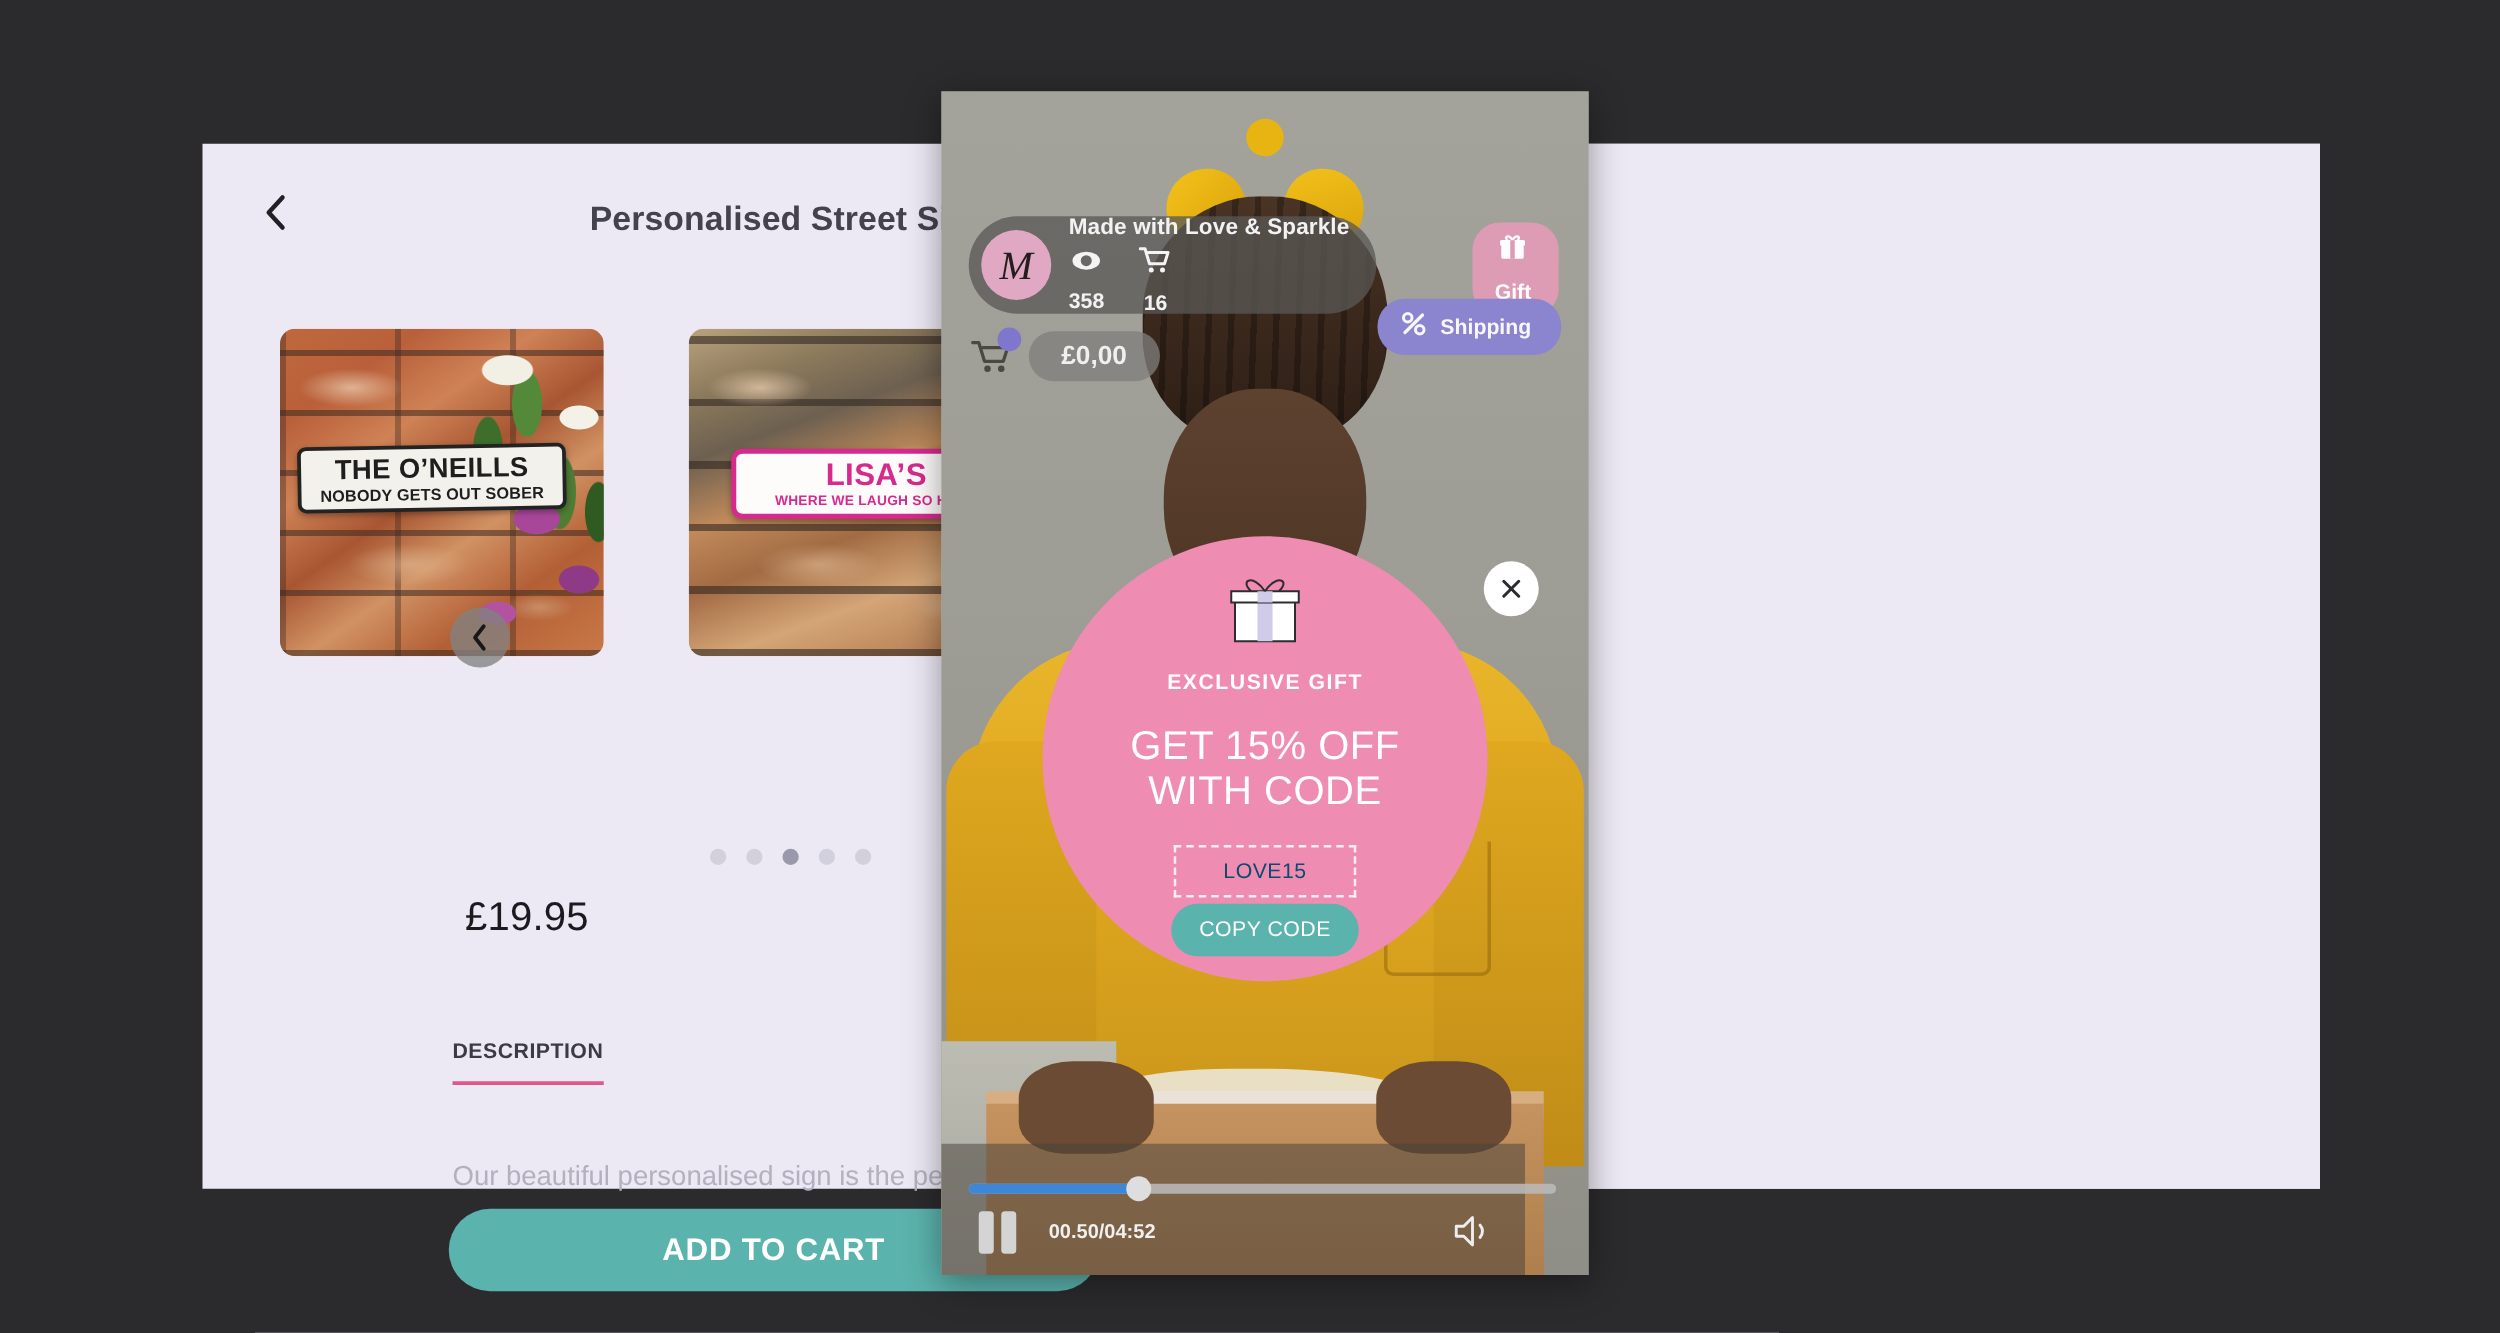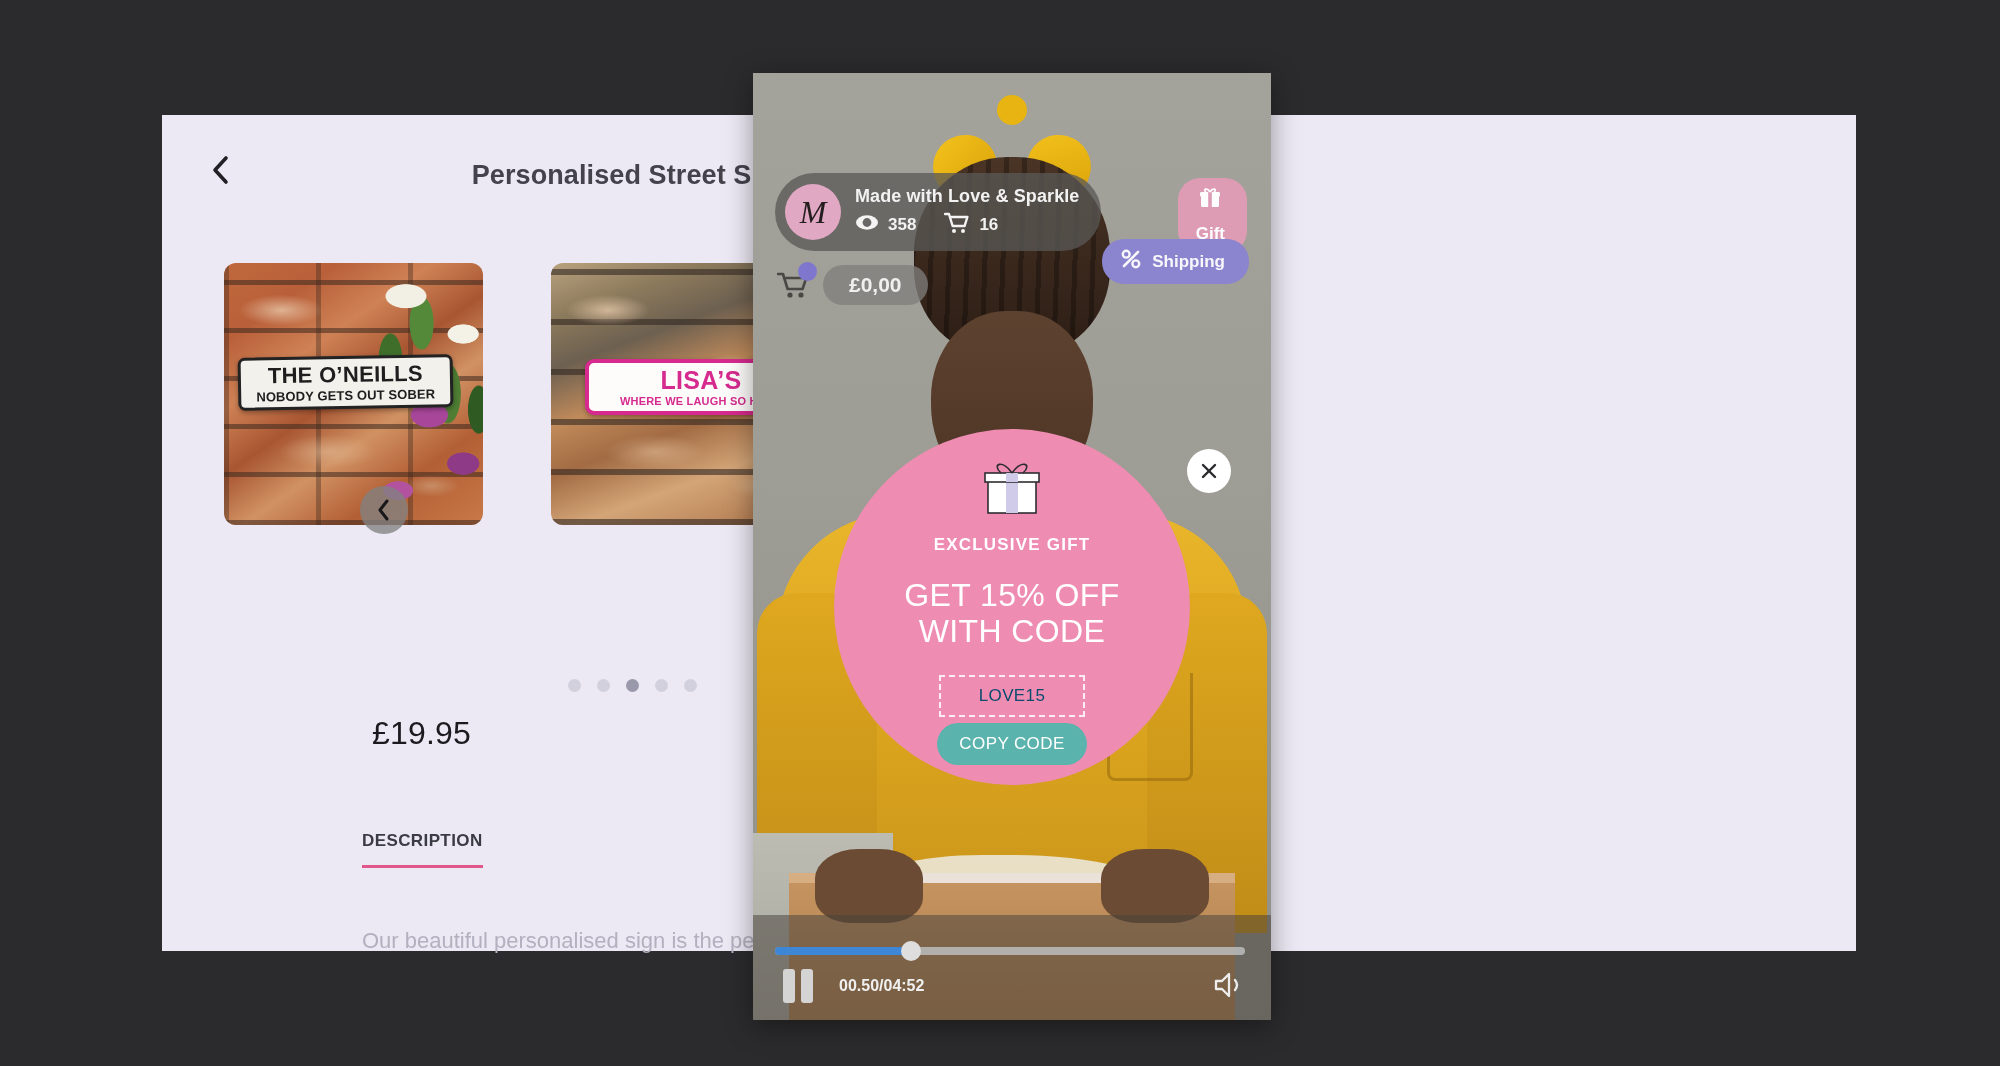--- a/index.html
+++ b/index.html
@@ -380,7 +380,7 @@
   .streamer-meta { color: #f2f2f2; }
   .streamer-name { font-size: 18px; font-weight: bold; letter-spacing: .1px; }
   .streamer-stats { display: flex; align-items: center; gap: 10px; margin-top: 5px; }
-  .stat { display: flex; align-items: center; gap: 9px; font-size: 17px; font-weight: bold; }
+  .stat { display: flex; align-items: center; gap: 9px; font-size: 17px; font-weight: bold; flex-direction: column; }
   .stat + .stat { margin-left: 18px; }
 
   .cart-row {

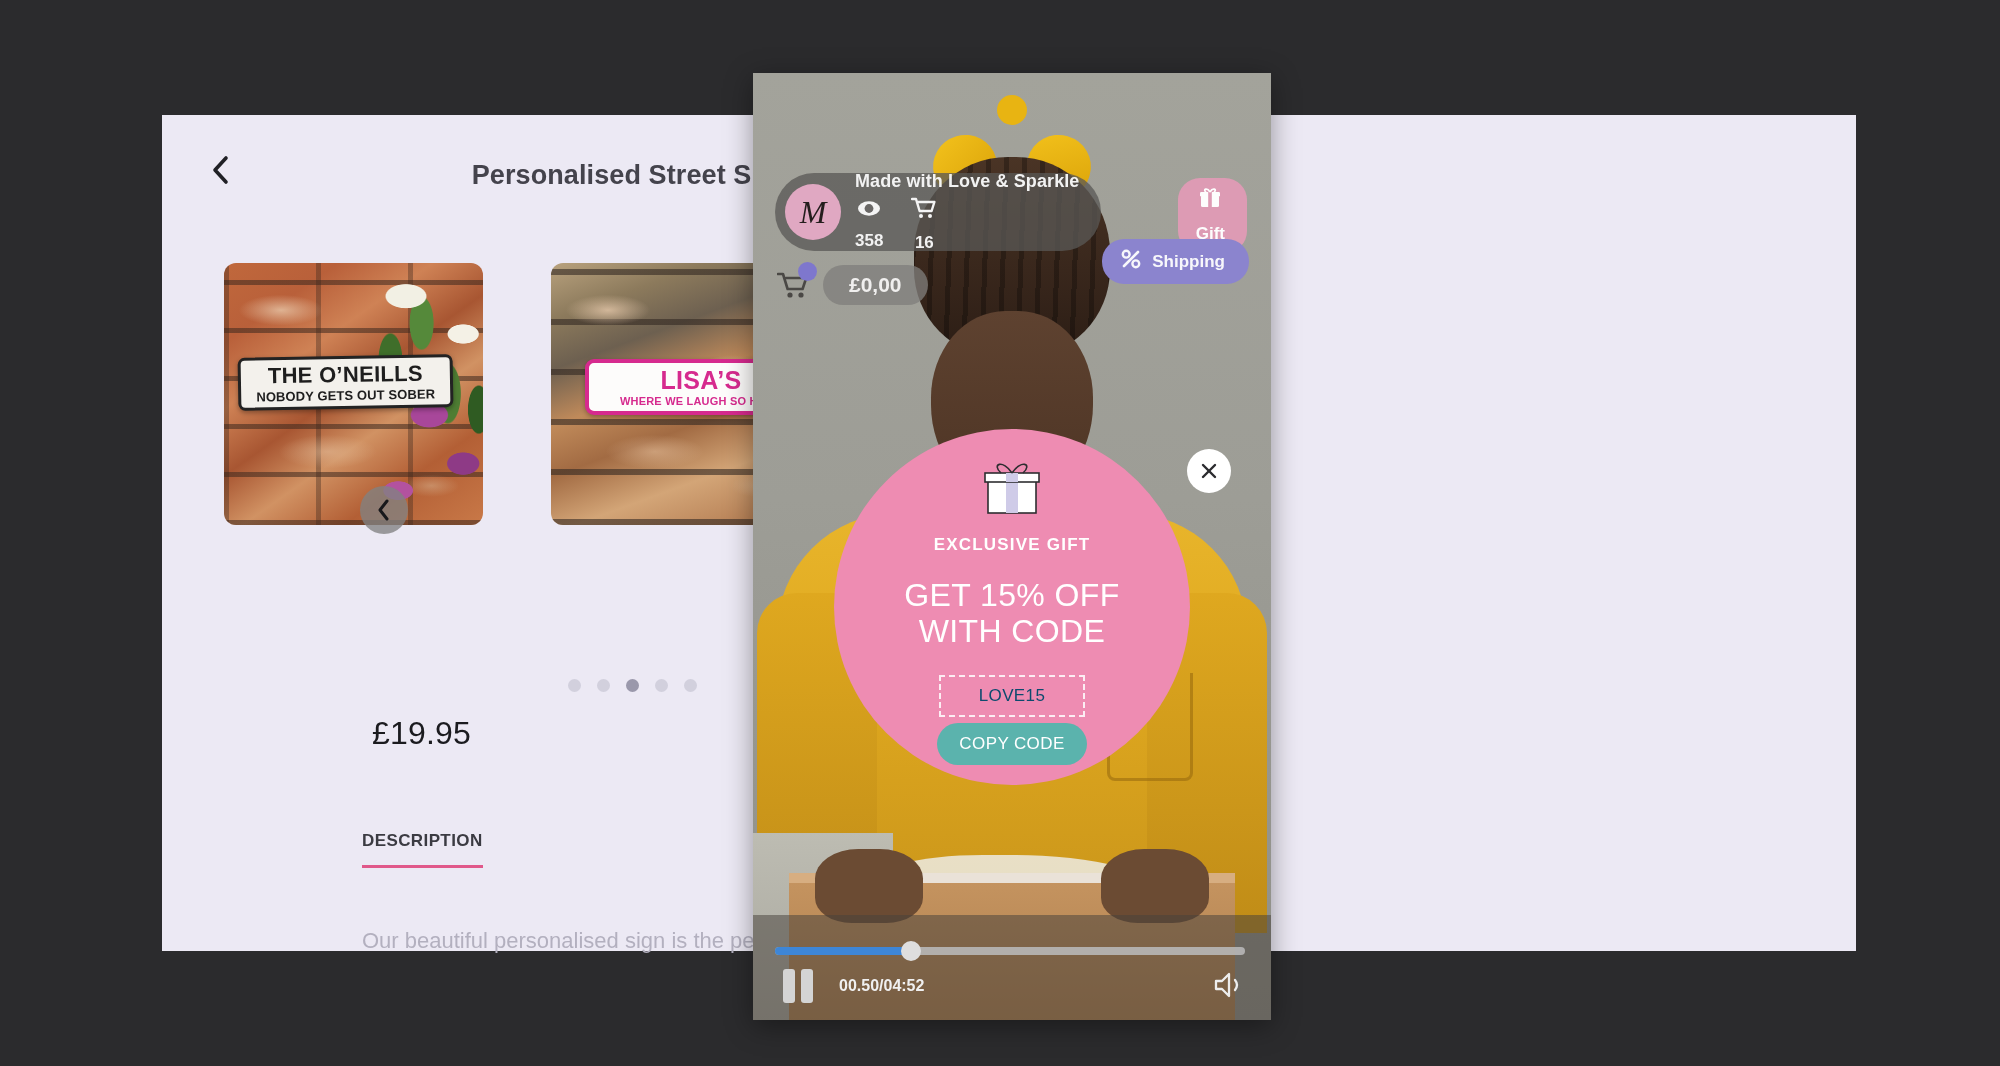--- a/index.html
+++ b/index.html
@@ -570,6 +570,7 @@
 
     <div class="desc-tab">DESCRIPTION</div>
     <div class="desc-text">Our beautiful personalised sign is the perfect</div>
+    <button class="add-cart">ADD TO CART</button>
   </div>
 
   <div class="chat-panel">

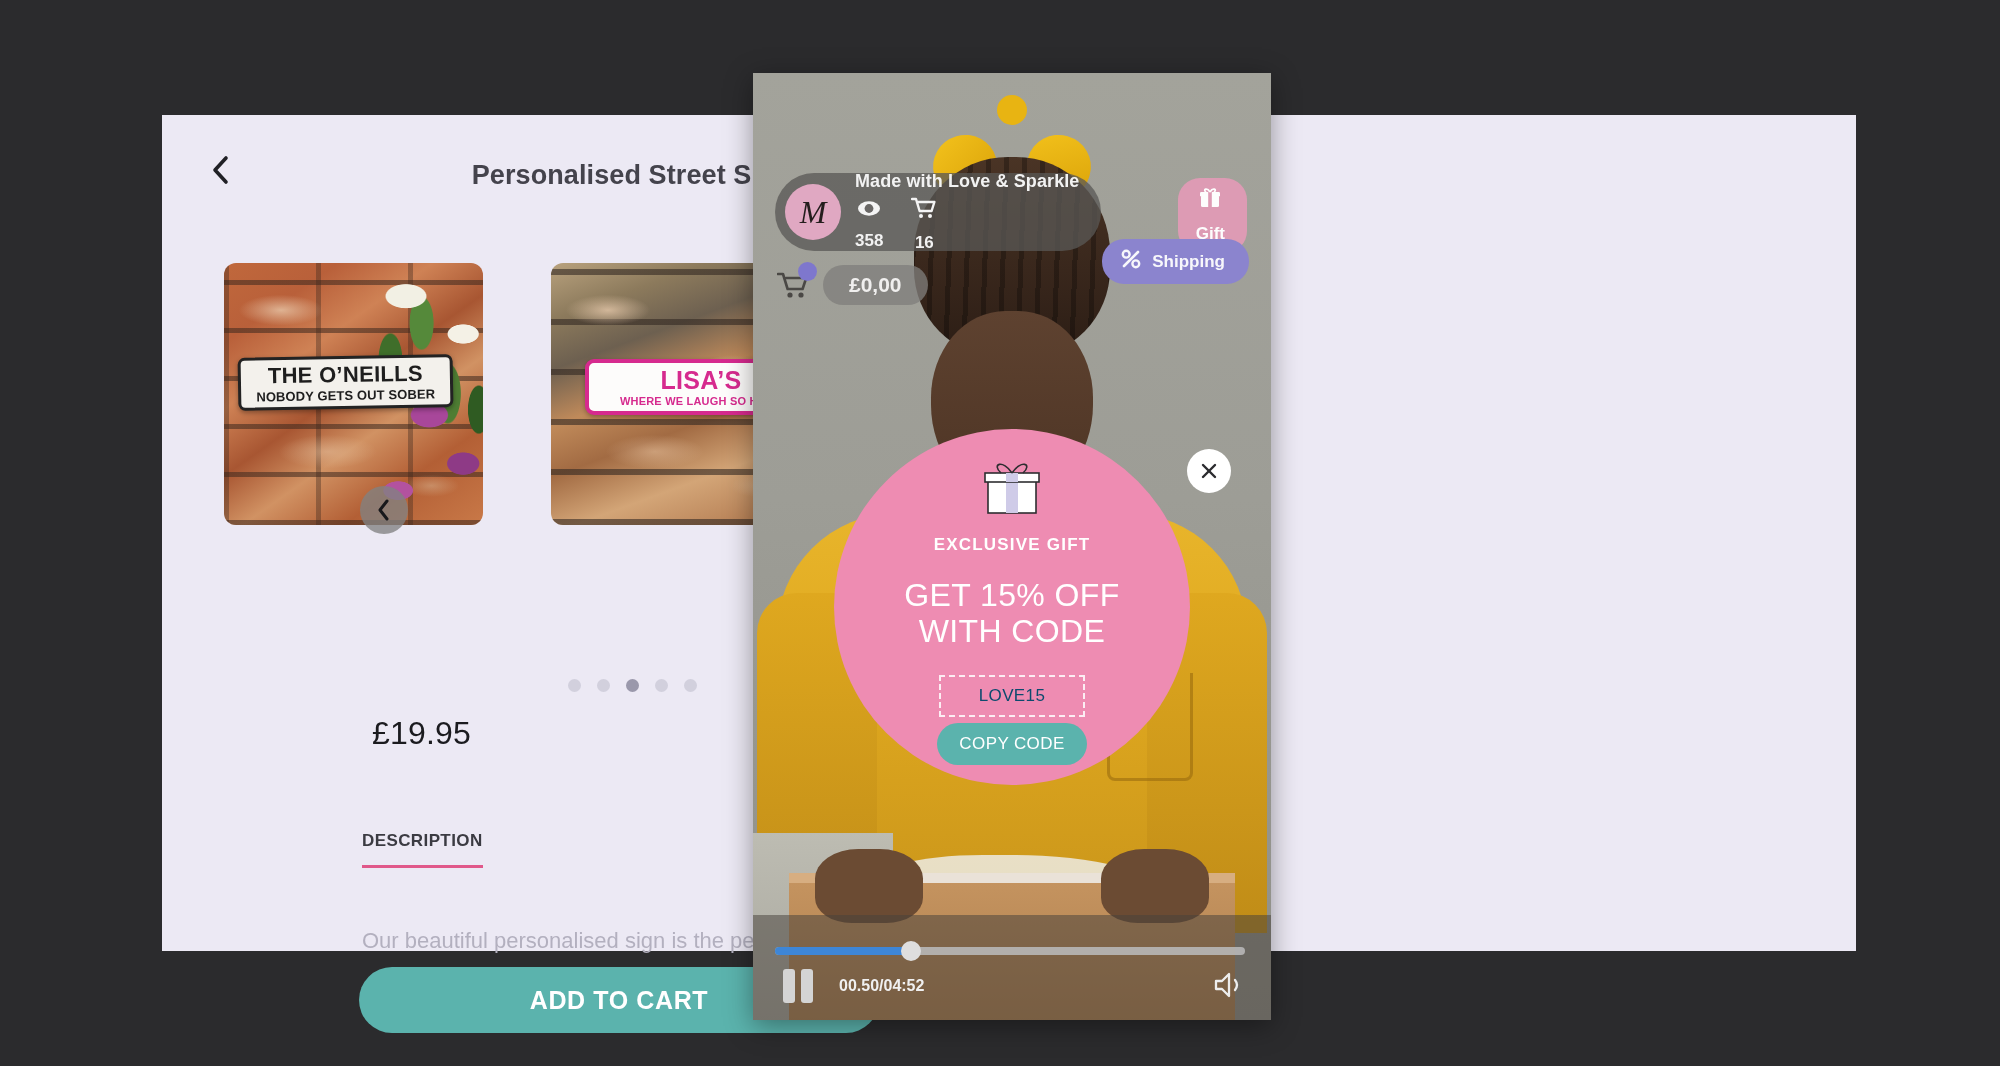--- a/index.html
+++ b/index.html
@@ -466,7 +466,7 @@
   
   .video-controls {
     position: absolute; left: 0; bottom: 0;
-    width: 518px; height: 105px;
+    width: 467px; height: 105px;
     background: rgba(70,65,60,0.52);
     z-index: 7;
   }

